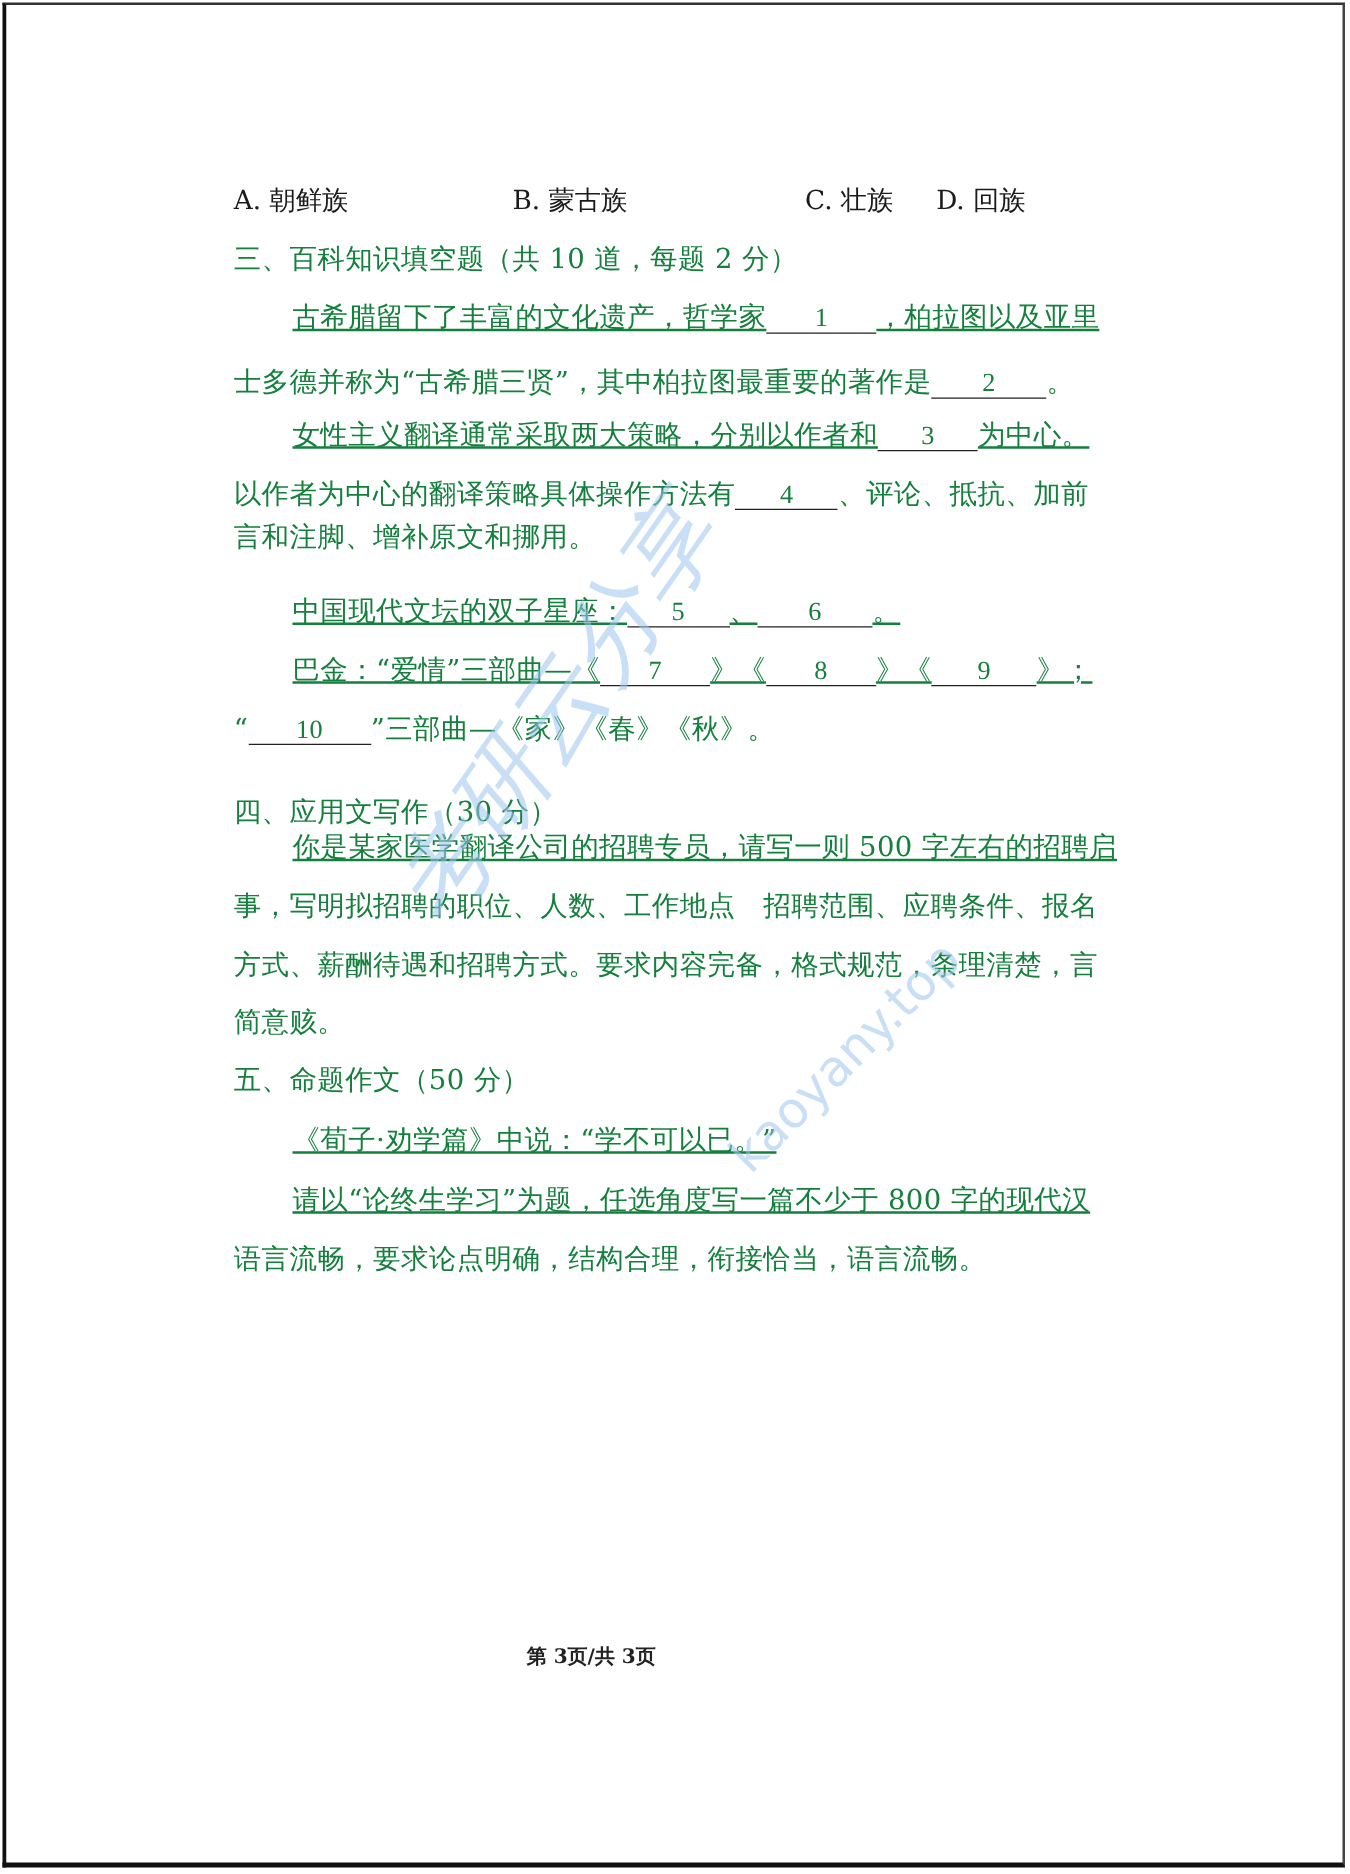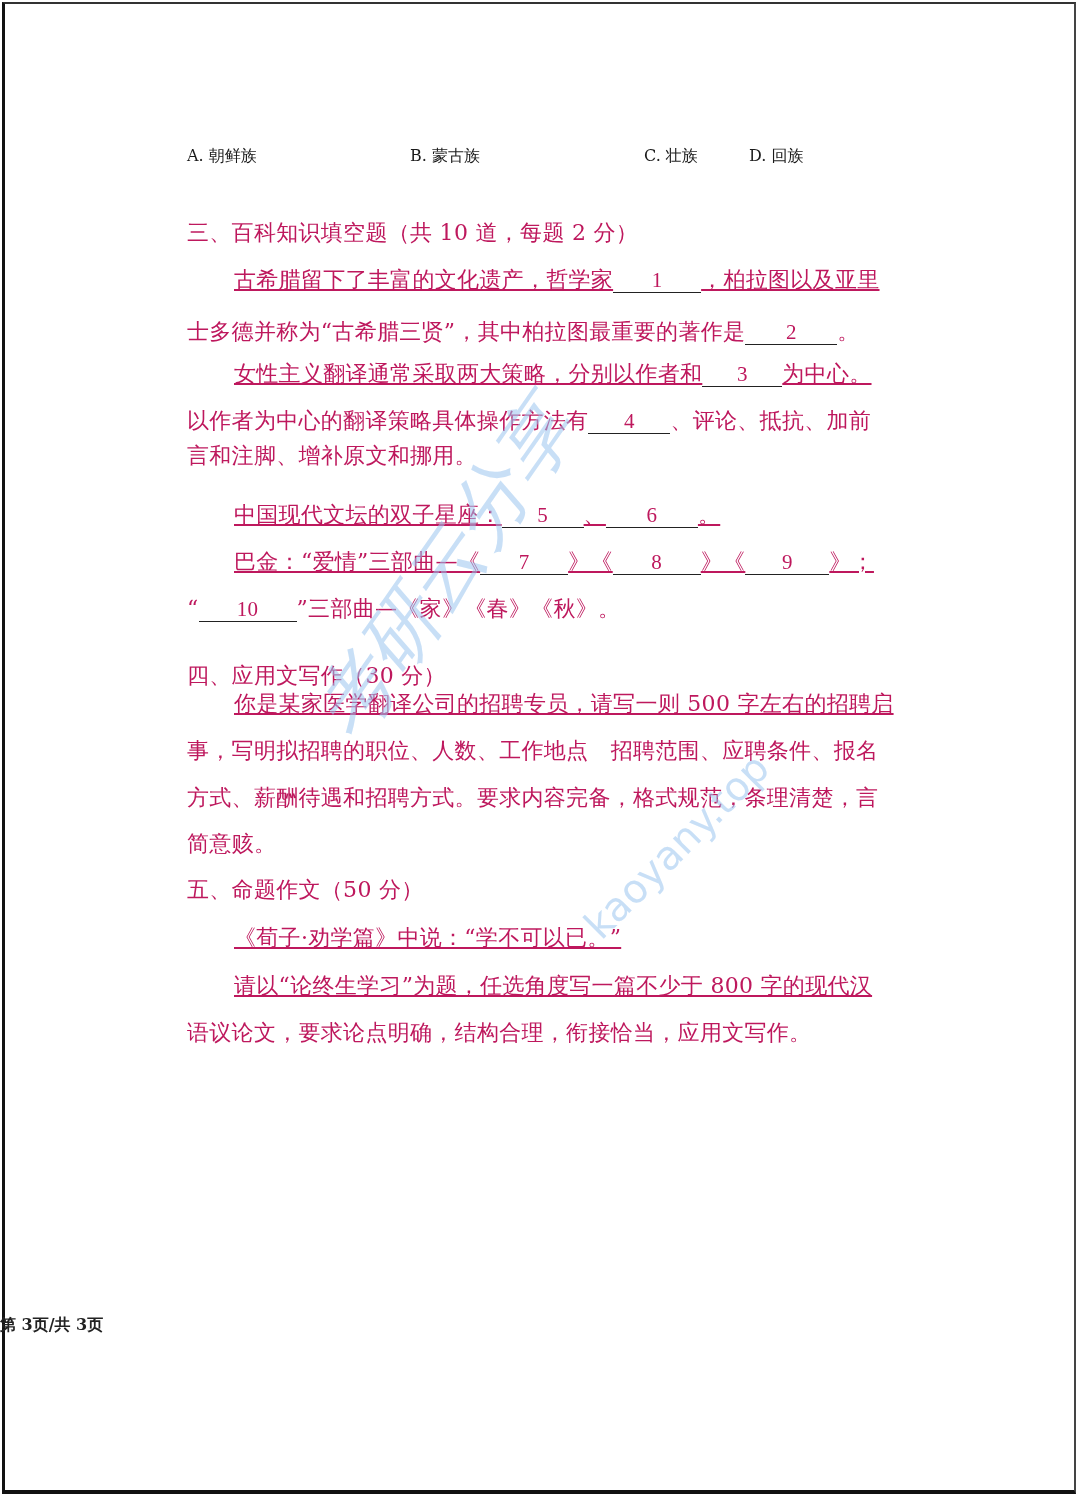--- a/index.html
+++ b/index.html
@@ -19,7 +19,7 @@
       display: inline-block; border-bottom: 1.5px solid #222; text-align: center;
       line-height: 24px; font-family: "Liberation Serif", serif; font-size: 21px;
     }
-    .opt { position: absolute; top: 146px; font-family: "DejaVu Serif", serif; font-size: 16px; color: #1a1a1a; white-space: nowrap; }
+    .opt { position: absolute; top: 146px; font-family: "DejaVu Serif", serif; font-size: 21px; color: #1a1a1a; white-space: nowrap; }
     .footer {
       position: absolute; top: 1315px; left: 0; width: 946px; text-align: left;
       font-family: "DejaVu Serif", serif; font-size: 16px; font-weight: bold; color: #222;

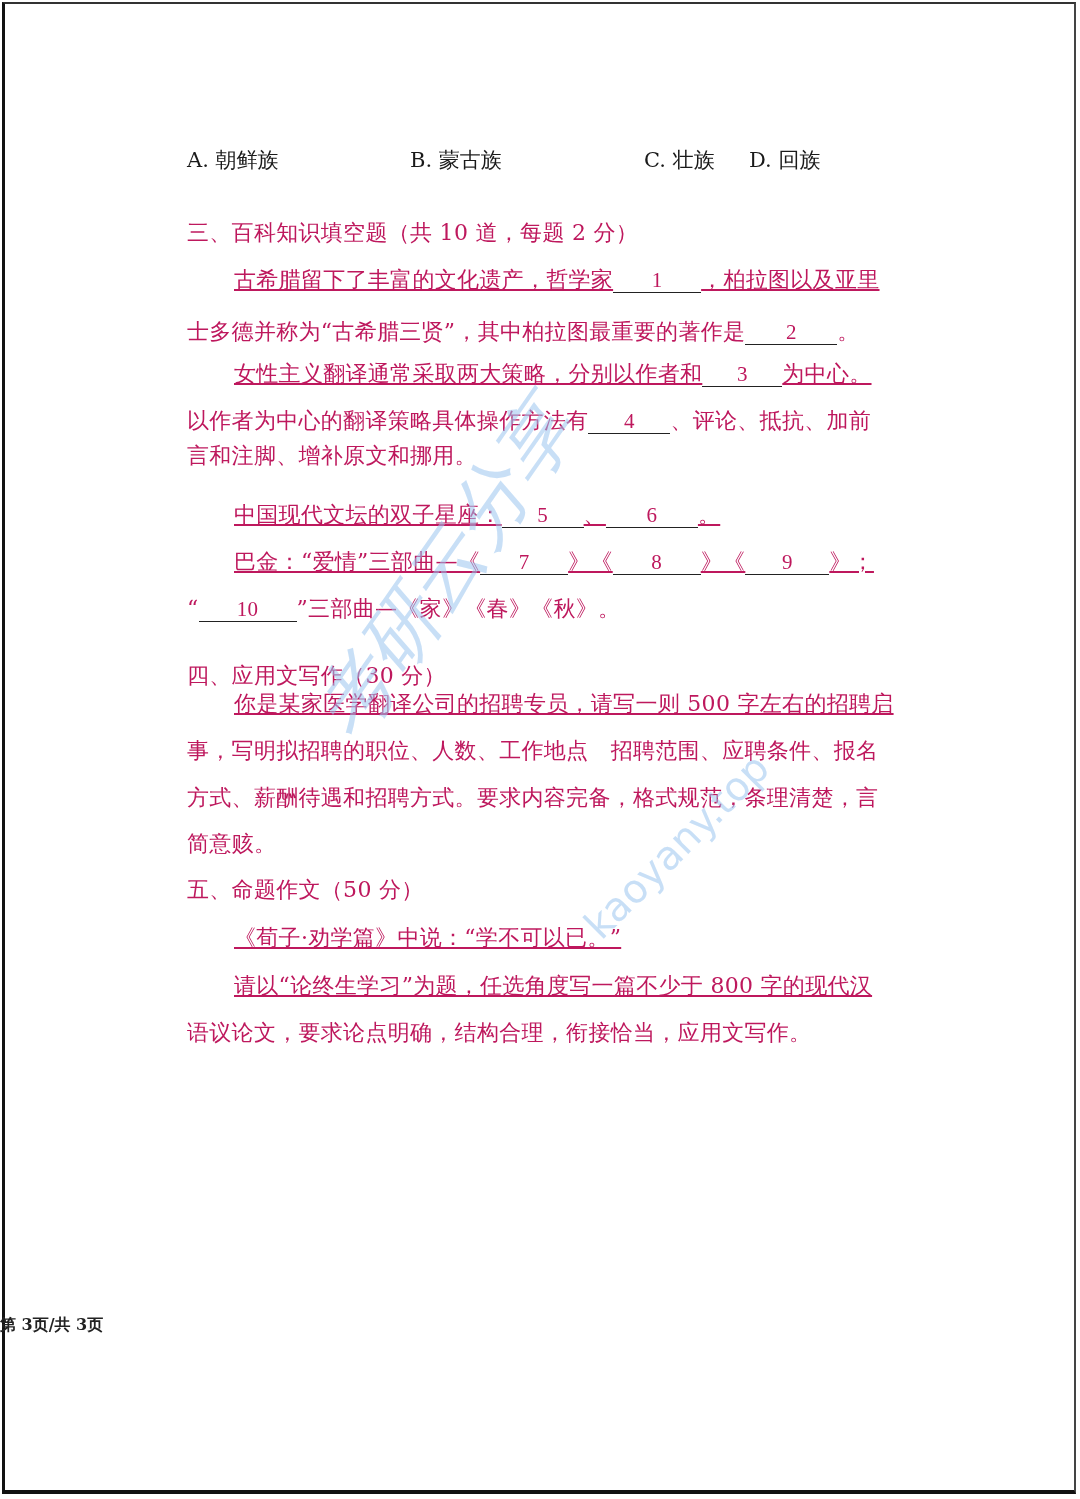--- a/index.html
+++ b/index.html
@@ -12,7 +12,7 @@
     .line {
       position: absolute; left: 187px; white-space: nowrap;
       font-family: "DejaVu Serif", "Liberation Serif", serif;
-      font-size: 22px; color: #be185d; letter-spacing: 0.3px; line-height: 30px; margin-top: 25px;
+      font-size: 22px; color: #15803d; letter-spacing: 0.3px; line-height: 30px;
     }
     .indent { left: 234px; text-decoration: underline; }
     .blank {

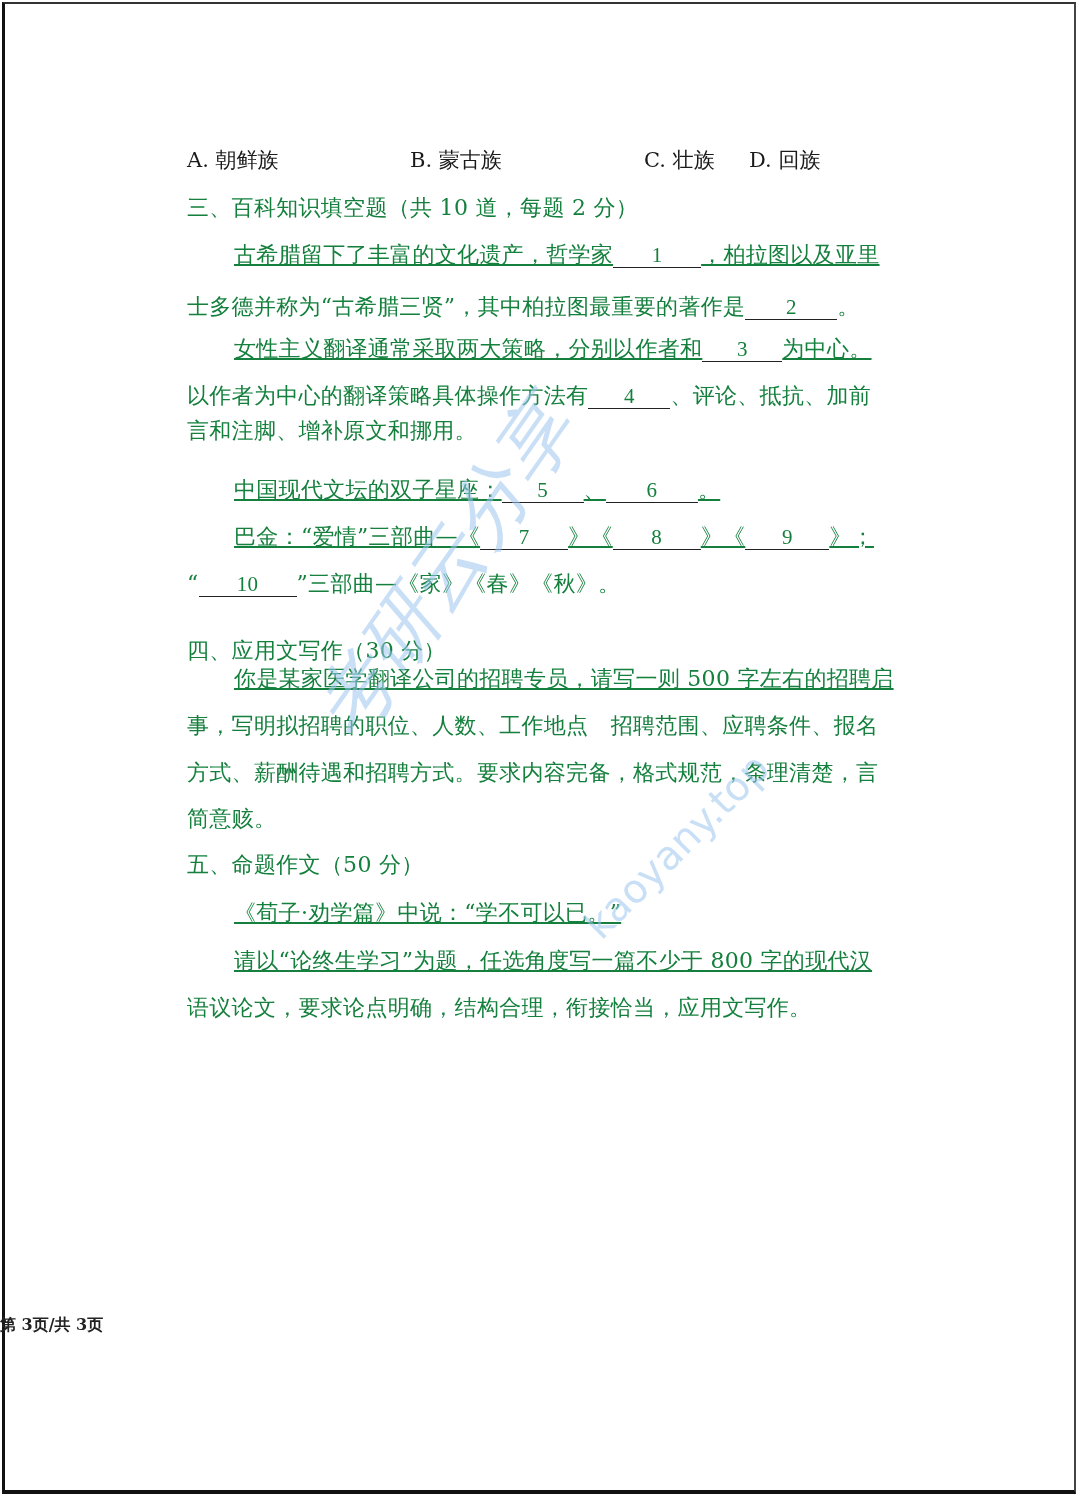--- a/index.html
+++ b/index.html
@@ -78,7 +78,7 @@
 <div class="line" style="top:850px">五、命题作文（50 分）</div>
 <div class="line indent" style="top:898px">《荀子·劝学篇》中说：“学不可以已。”</div>
 <div class="line indent" style="top:946px">请以“论终生学习”为题，任选角度写一篇不少于 800 字的现代汉</div>
-<div class="line" style="top:993px">语议论文，要求论点明确，结构合理，衔接恰当，应用文写作。</div>
+<div class="line" style="top:993px">语言流畅，要求论点明确，结构合理，衔接恰当，语言流畅。</div>
 
 <div class="footer">第 3页/共 3页</div>
 

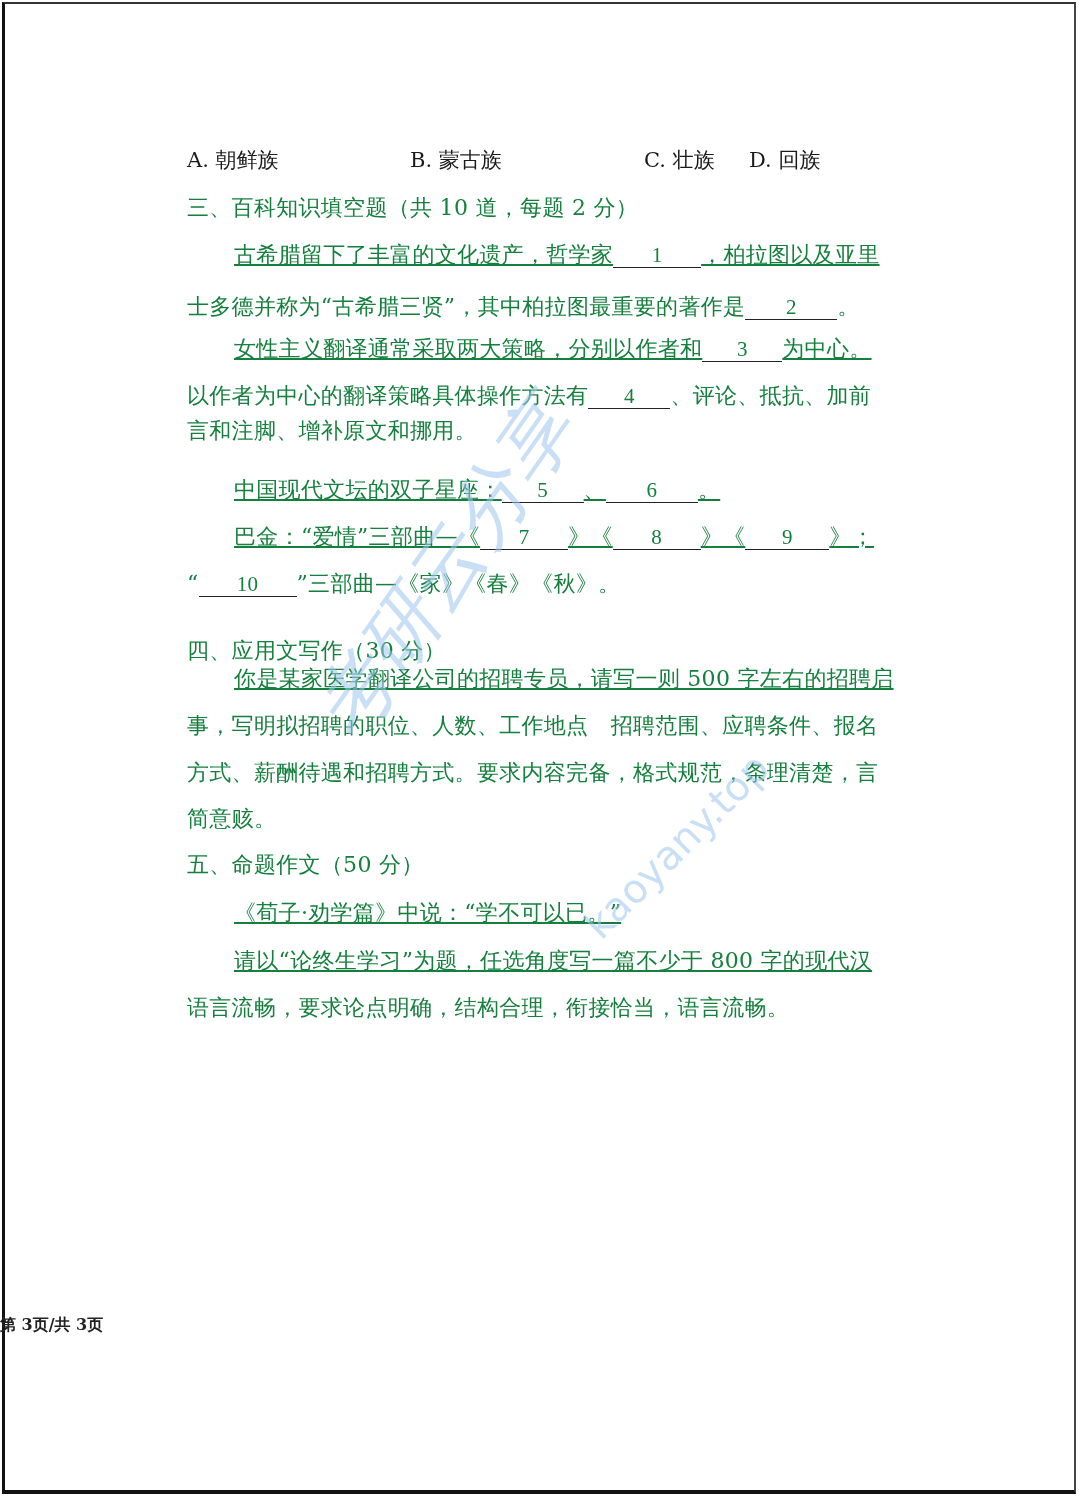--- a/index.html
+++ b/index.html
@@ -21,7 +21,7 @@
     }
     .opt { position: absolute; top: 146px; font-family: "DejaVu Serif", serif; font-size: 21px; color: #1a1a1a; white-space: nowrap; }
     .footer {
-      position: absolute; top: 1315px; left: 0; width: 946px; text-align: left;
+      position: absolute; top: 1315px; left: 0; width: 946px; text-align: center;
       font-family: "DejaVu Serif", serif; font-size: 16px; font-weight: bold; color: #222;
     }
     .wm {

